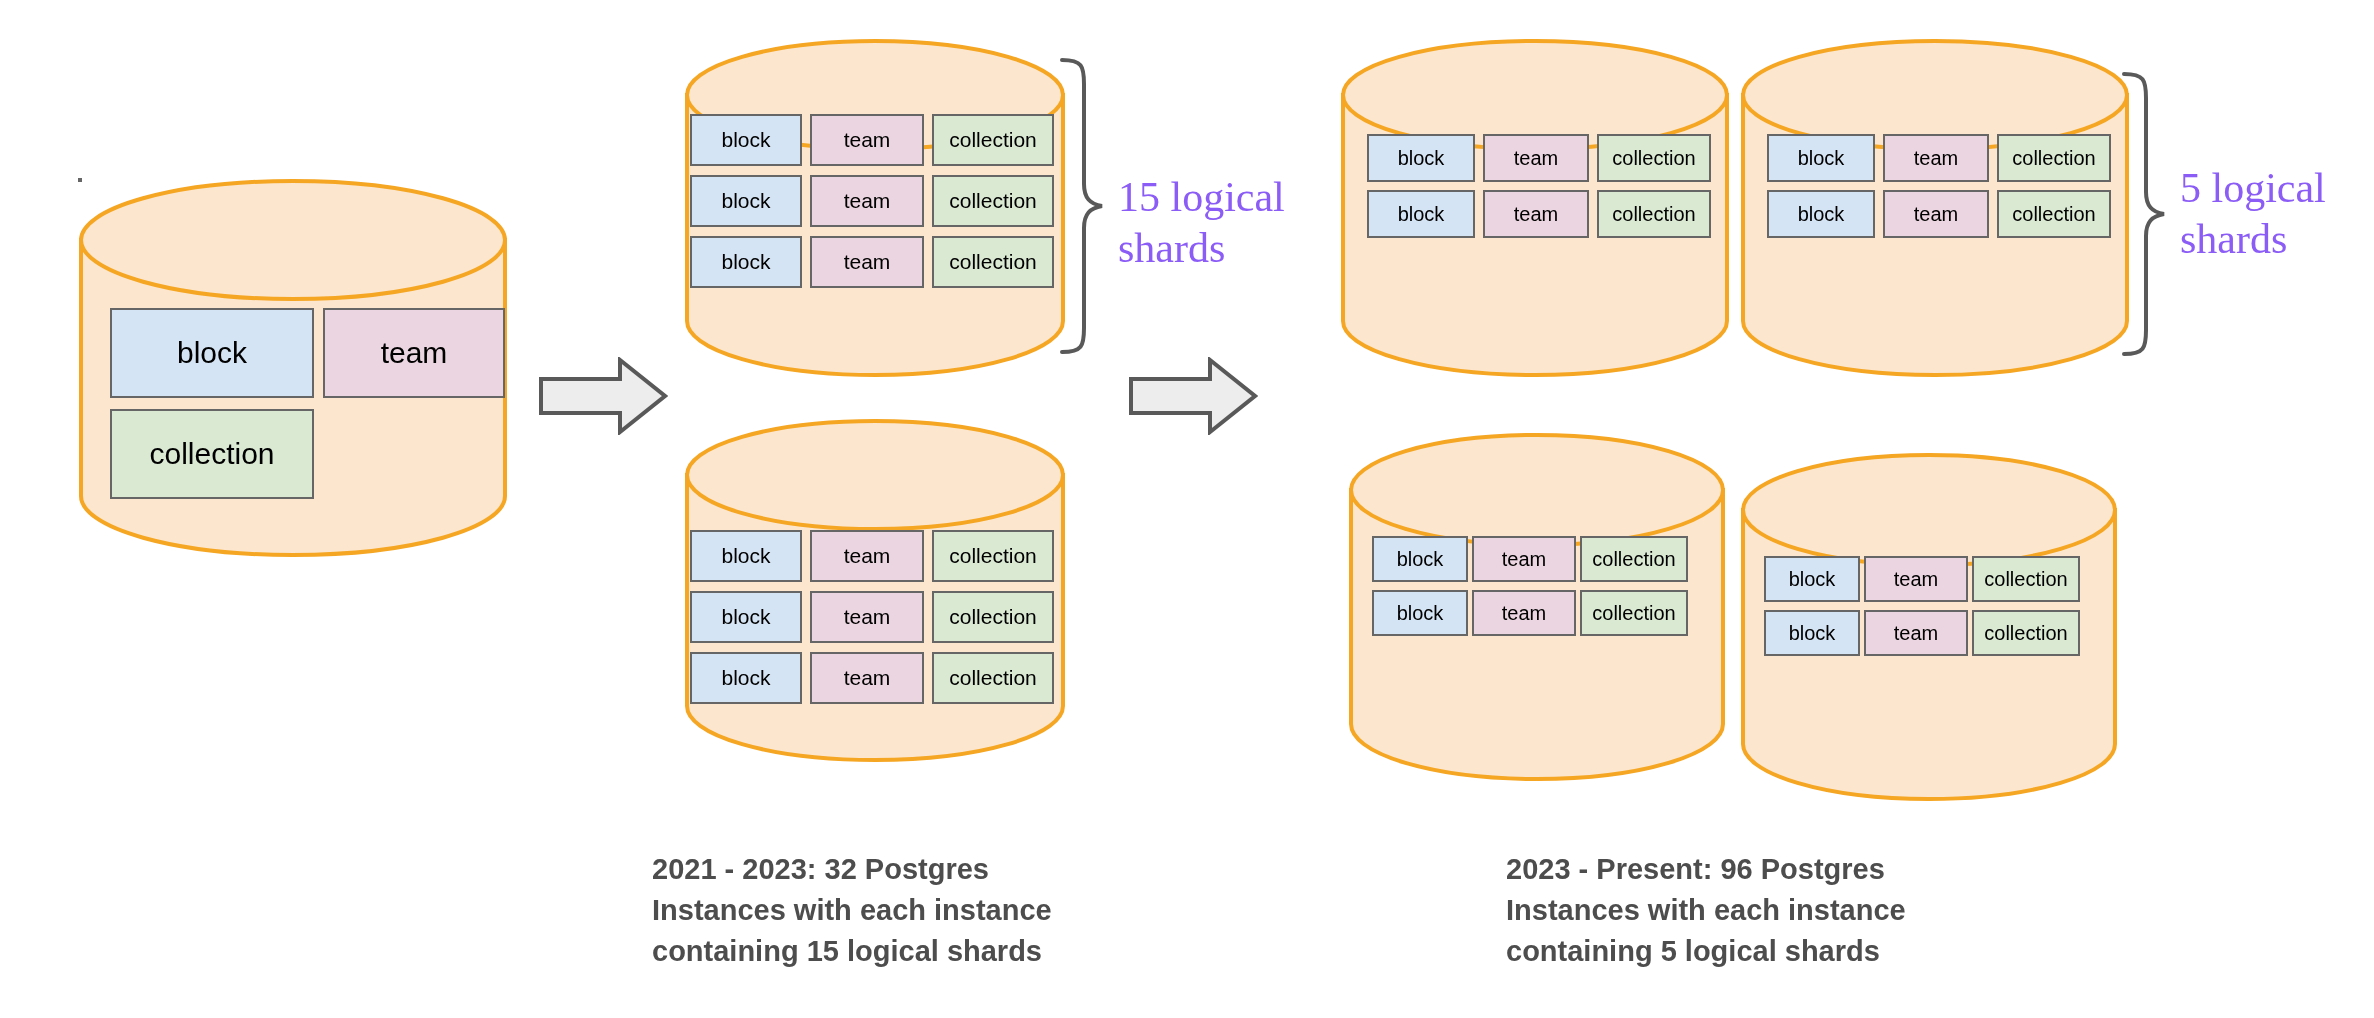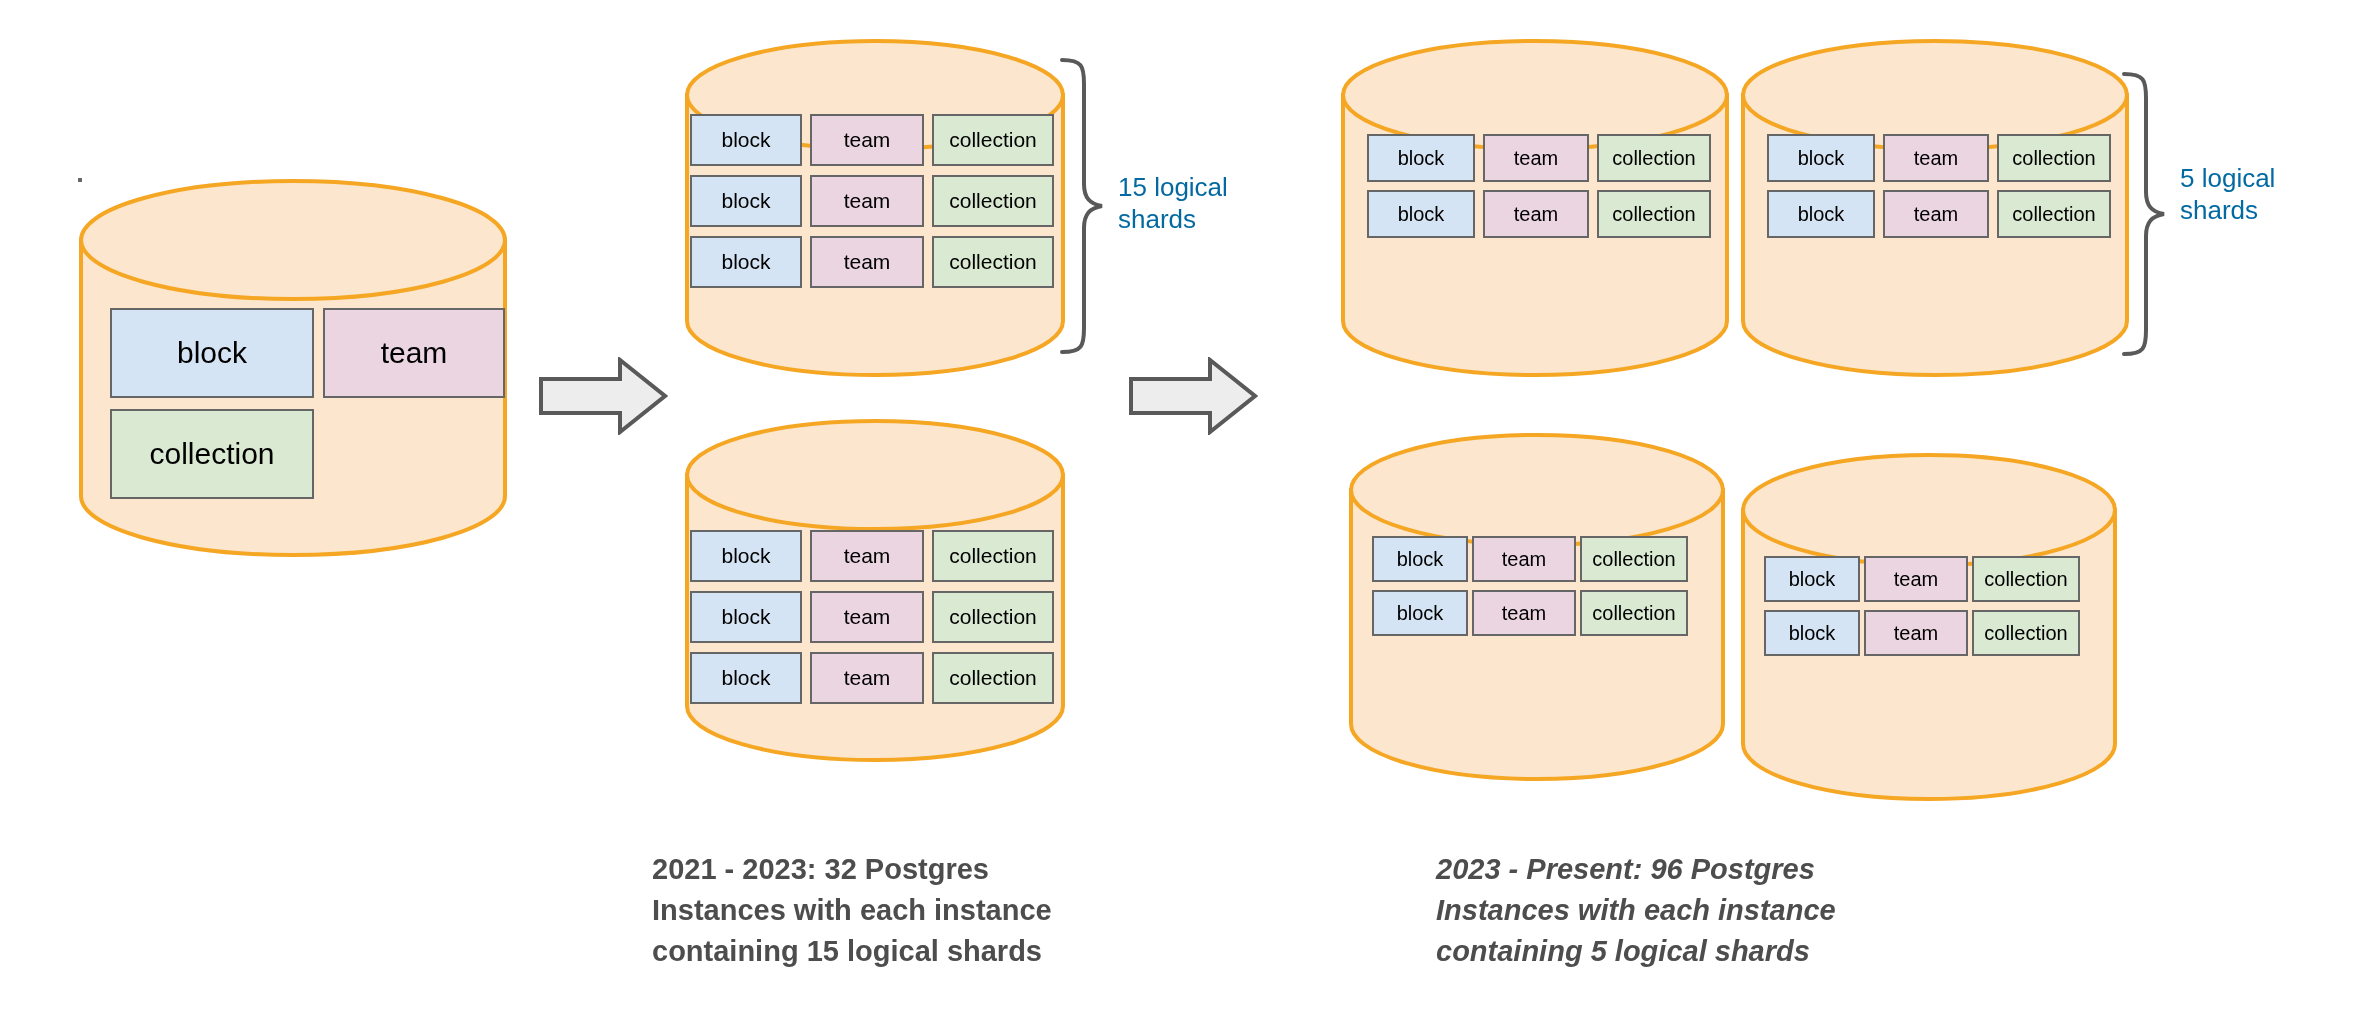--- a/index.html
+++ b/index.html
@@ -70,10 +70,10 @@
 
   .brace-label {
     position: absolute;
-    color: #0369a1;
-    font-size: 26px;
+    color: #8b5cf6;
+    font-size: 42px;
     line-height: 1.22;
-    font-family: Liberation Sans, sans-serif;
+    font-family: Liberation Serif, serif;
     white-space: pre-line;
   }
 

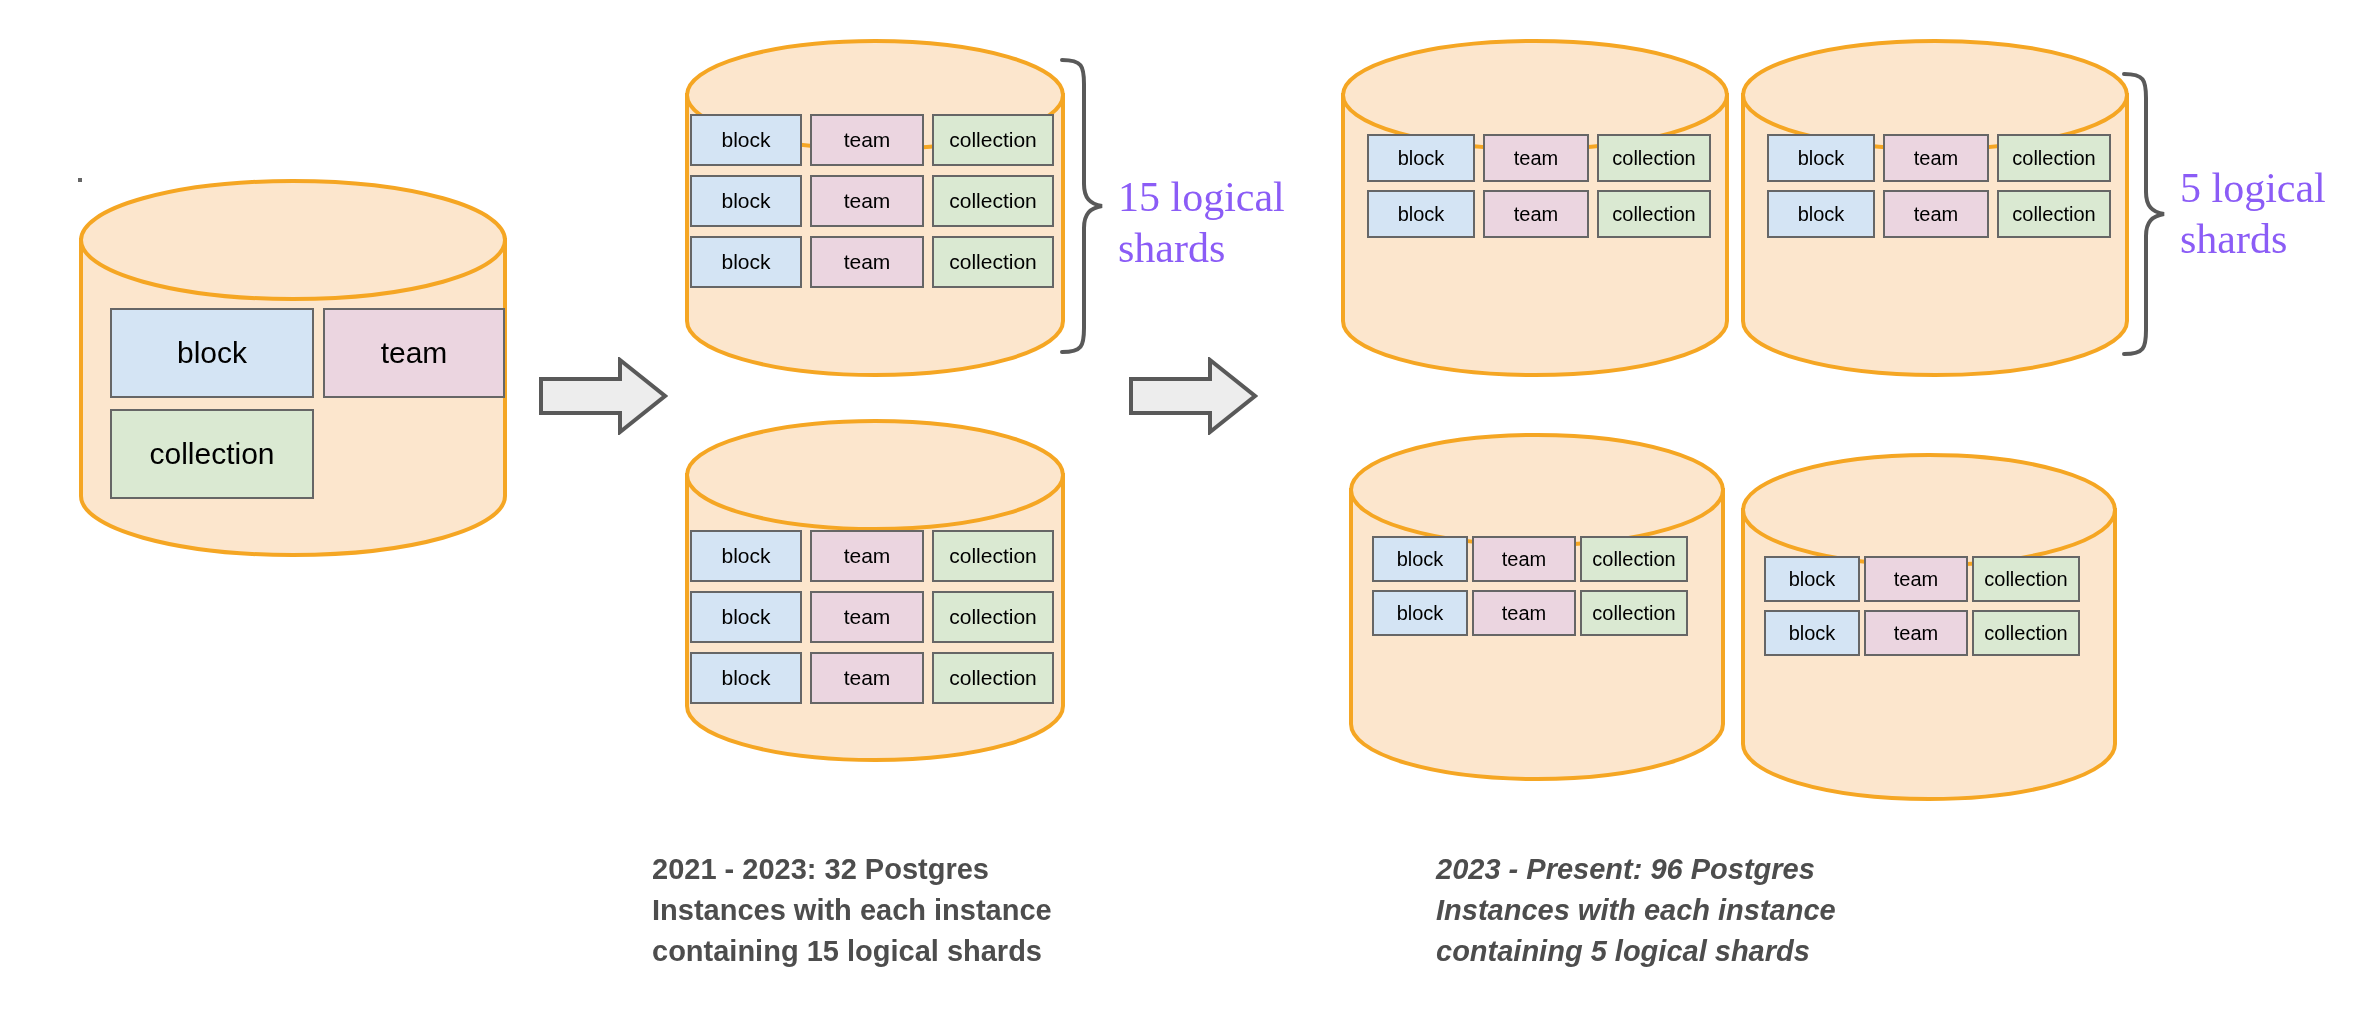--- a/index.html
+++ b/index.html
@@ -266,7 +266,7 @@
   <div class="brace-label" style="left:2180px; top:163px; width:200px;">5 logical
 shards</div>
 
-  <div class="caption" style="left:1436px; top:849px; width:600px;font-style:italic;">2023 - Present: 96 Postgres
+  <div class="caption" style="left:1506px; top:849px; width:600px;">2023 - Present: 96 Postgres
 Instances with each instance
 containing 5 logical shards</div>
 

